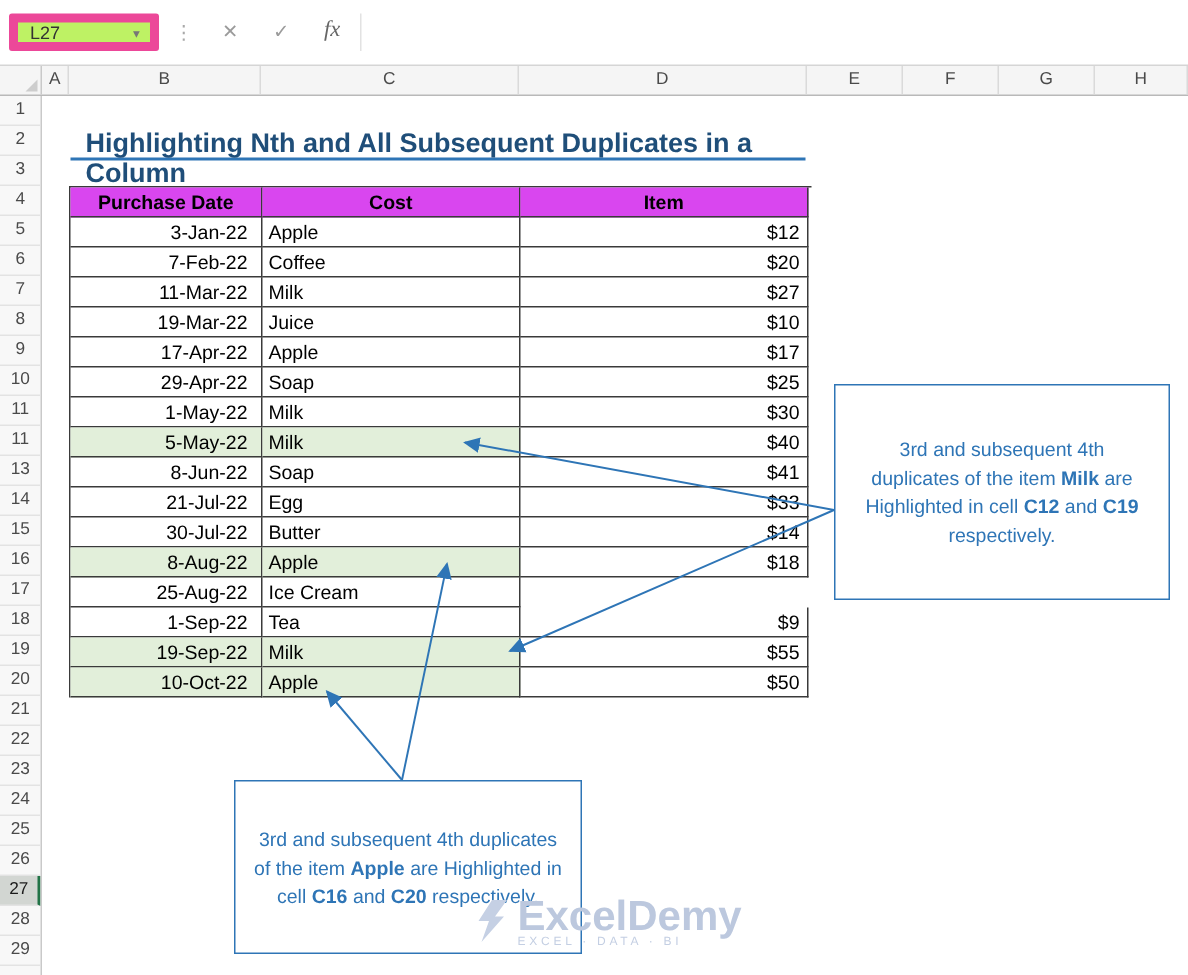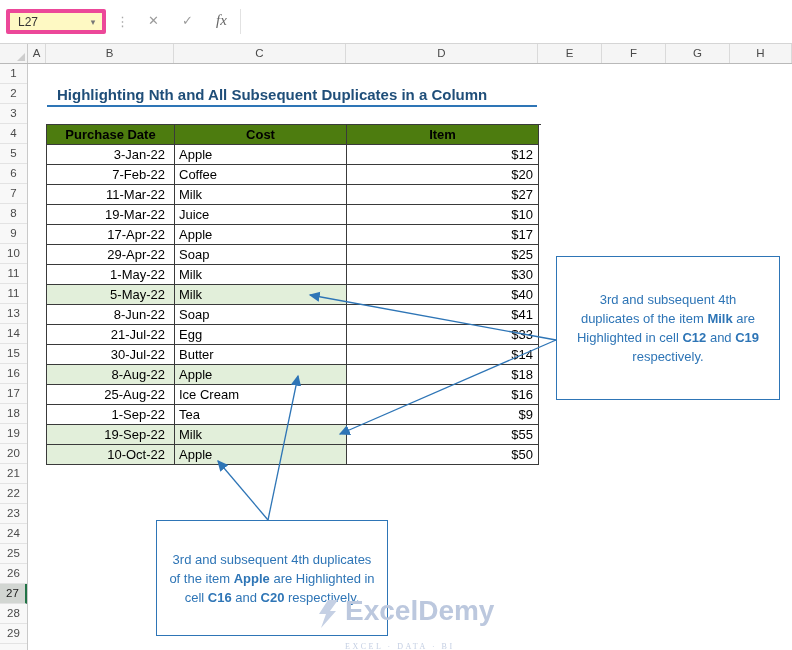--- a/index.html
+++ b/index.html
@@ -9,8 +9,8 @@
   
   .fbar { position:absolute; left:0; top:0; width:792px; height:44px; background:#ffffff;
           border-bottom:1px solid #d5d5d5; box-sizing:border-box; }
-  .namebox { position:absolute; left:6px; top:9px; width:100px; height:25px; background:#fef9c3;
-             border:4px solid #ec4899; border-radius:2px; display:flex; align-items:center; box-sizing:border-box; }
+  .namebox { position:absolute; left:6px; top:9px; width:100px; height:25px; background:#bef264;
+             border:6px solid #ec4899; border-radius:2px; display:flex; align-items:center; box-sizing:border-box; }
   .nb-text { flex:1; padding-left:8px; font-size:12px; color:#333; }
   .nb-caret { width:18px; text-align:center; color:#777; font-size:9px; cursor:pointer; }
   .fb-dots { position:absolute; left:116px; top:14px; color:#a9a9a9; font-size:13px; }

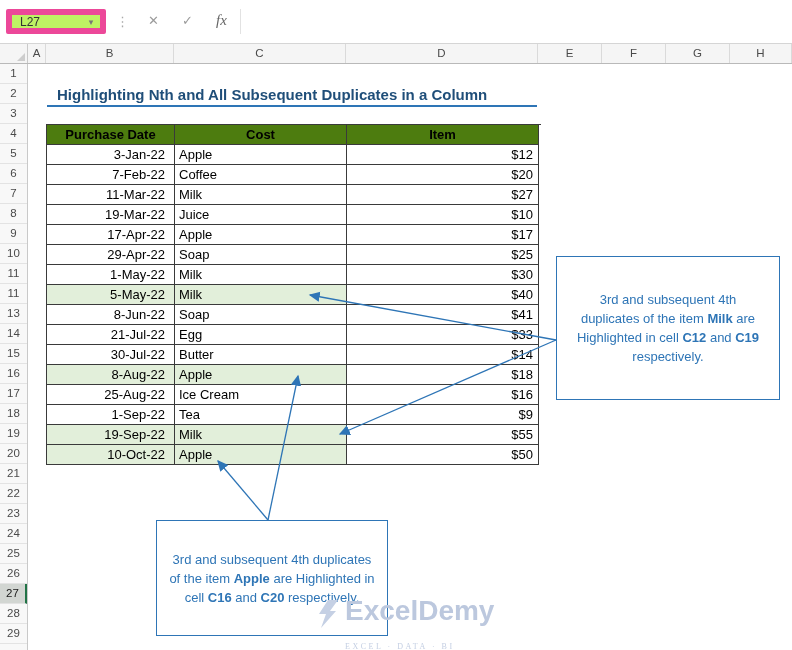--- a/index.html
+++ b/index.html
@@ -40,7 +40,7 @@
 
   
   .title { position:absolute; left:47px; top:85px; width:490px; height:22px; box-sizing:border-box;
-           padding-left:10px; font-size:15px; font-weight:bold; color:#1f4e79; line-height:20px;
+           padding-left:10px; font-size:18px; font-weight:bold; color:#1f4e79; line-height:20px;
            border-bottom:2px solid #2e75b6; z-index:1; }
 
   

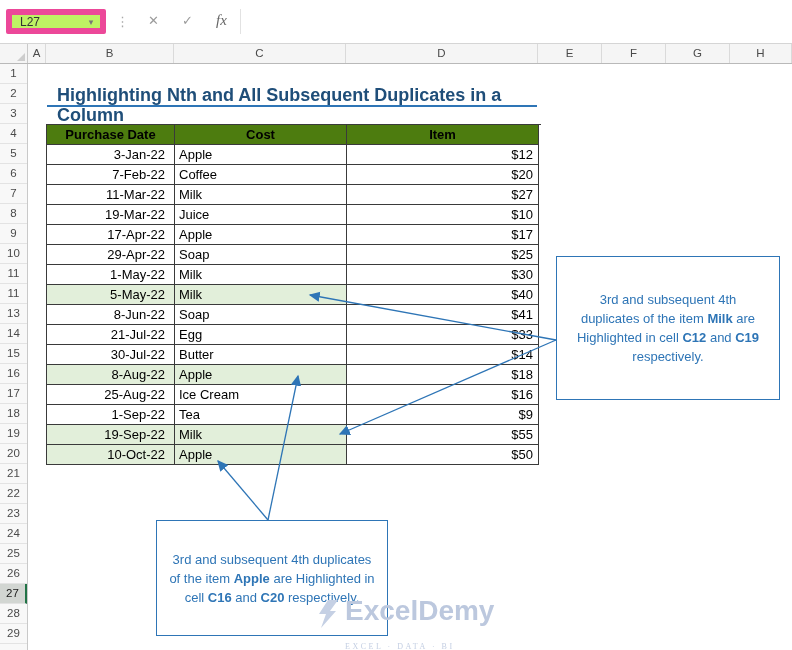--- a/index.html
+++ b/index.html
@@ -49,7 +49,7 @@
   .thead, .trow { display:grid; grid-template-columns:128px 172px 192px; }
   .th, .td { box-sizing:border-box; height:20px; line-height:19px; font-size:13px; color:#000;
              border-right:1px solid #3a3a3a; border-bottom:1px solid #3a3a3a; overflow:hidden; }
-  .th { background:#4d7c0f; font-weight:bold; text-align:center; }
+  .th { background:#d946ef; font-weight:bold; text-align:center; }
   .td.date { text-align:right; padding-right:9px; }
   .td.item { text-align:left;  padding-left:4px; }
   .td.cost { text-align:right; padding-right:5px; }

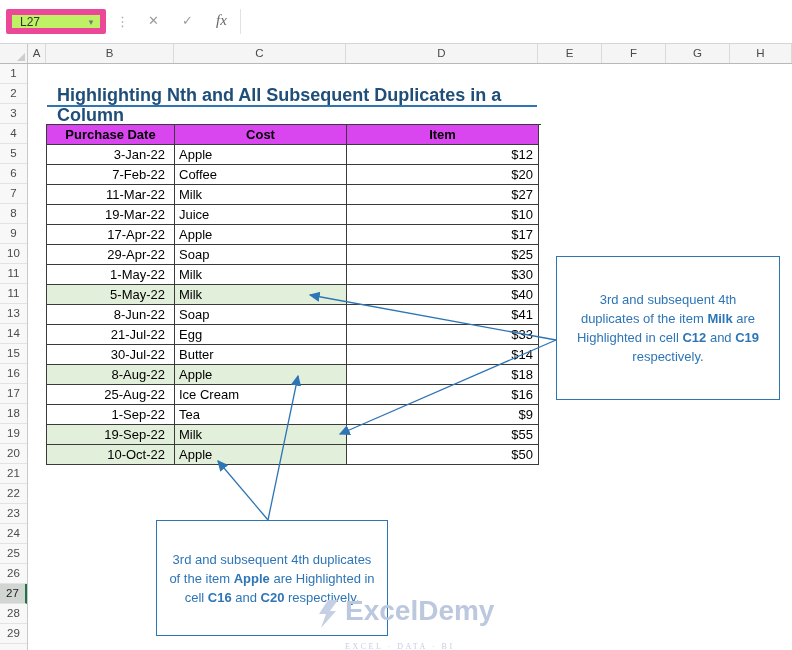--- a/index.html
+++ b/index.html
@@ -208,7 +208,6 @@
         <div class="trow">
           <div class="td date">25-Aug-22</div>
           <div class="td item">Ice Cream</div>
-          <div class="td cost">$16</div>
         </div>
         <div class="trow">
           <div class="td date">1-Sep-22</div>

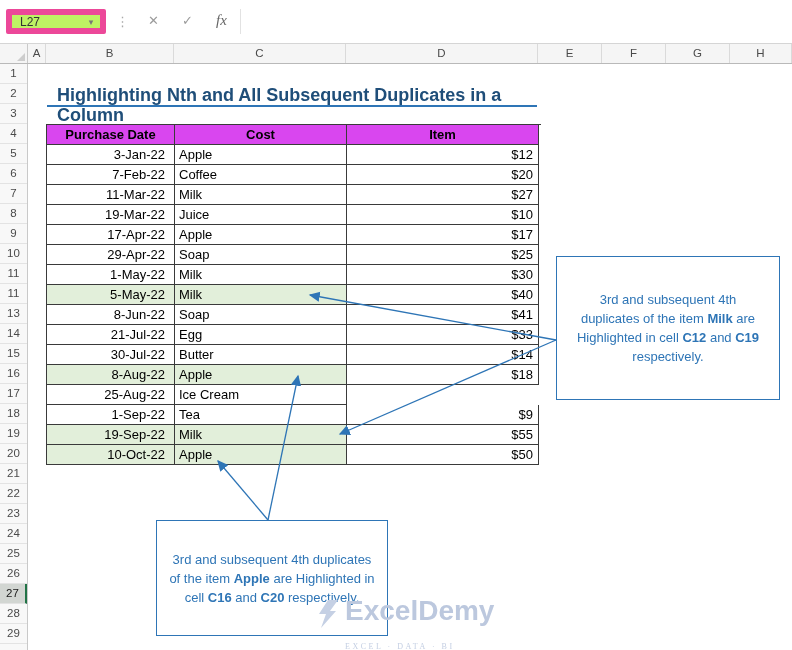--- a/index.html
+++ b/index.html
@@ -70,7 +70,7 @@
   .watermark { position:absolute; left:318px; top:599px; display:flex; align-items:flex-start;
                gap:5px; z-index:6; pointer-events:none; }
   .wm-name { font-size:28px; font-weight:bold; color:#bcc8de; line-height:24px; }
-  .wm-tag  { font-size:8px; letter-spacing:2.5px; color:#c4cfe3; margin-top:19px;font-family:Liberation Serif, serif; }
+  .wm-tag  { font-size:8px; letter-spacing:2.5px; color:#c4cfe3; margin-top:0; }
 </style>
 </head>
 <body>

